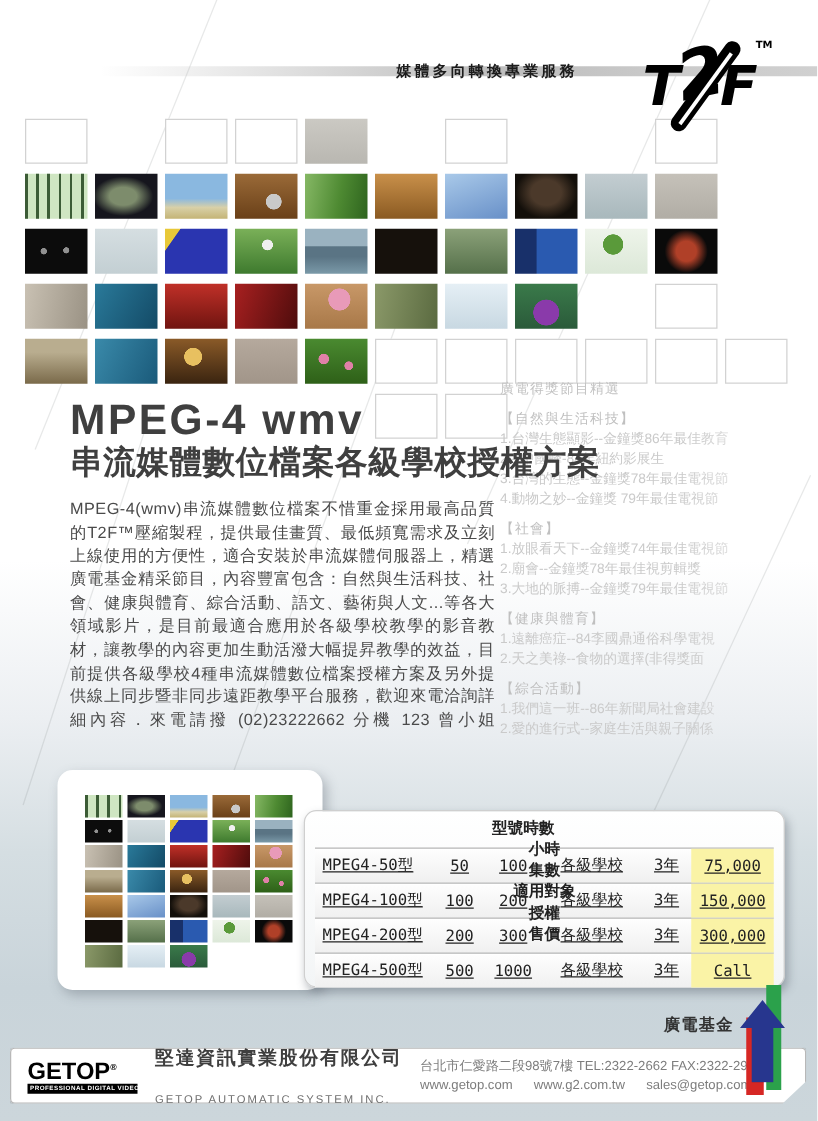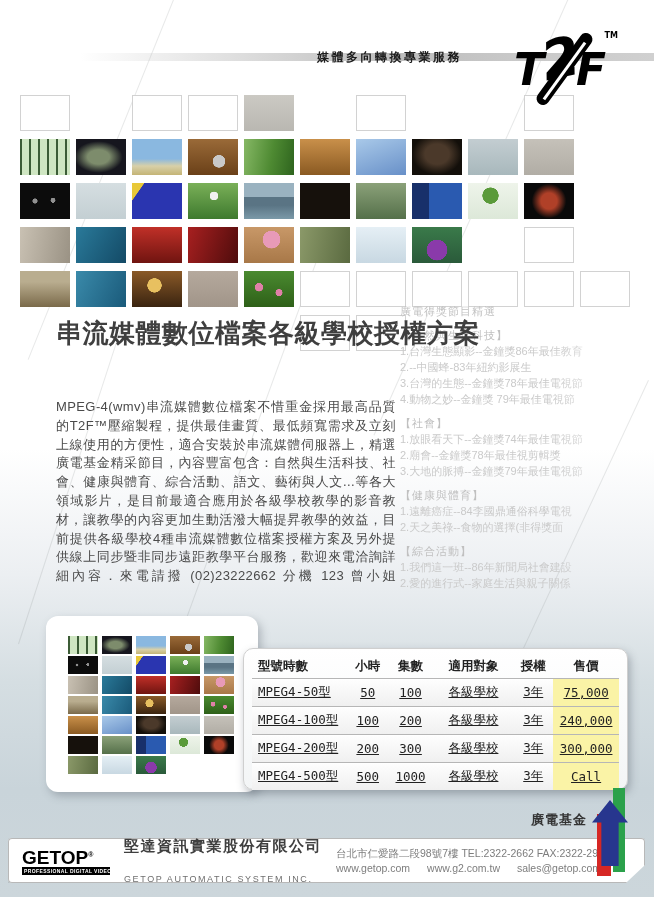--- a/index.html
+++ b/index.html
@@ -242,6 +242,7 @@
     </div>
 
   <div class="title">
+    <div class="title-l1">MPEG-4 wmv</div>
     <div class="title-l2">串流媒體數位檔案各級學校授權方案</div>
   </div>
 

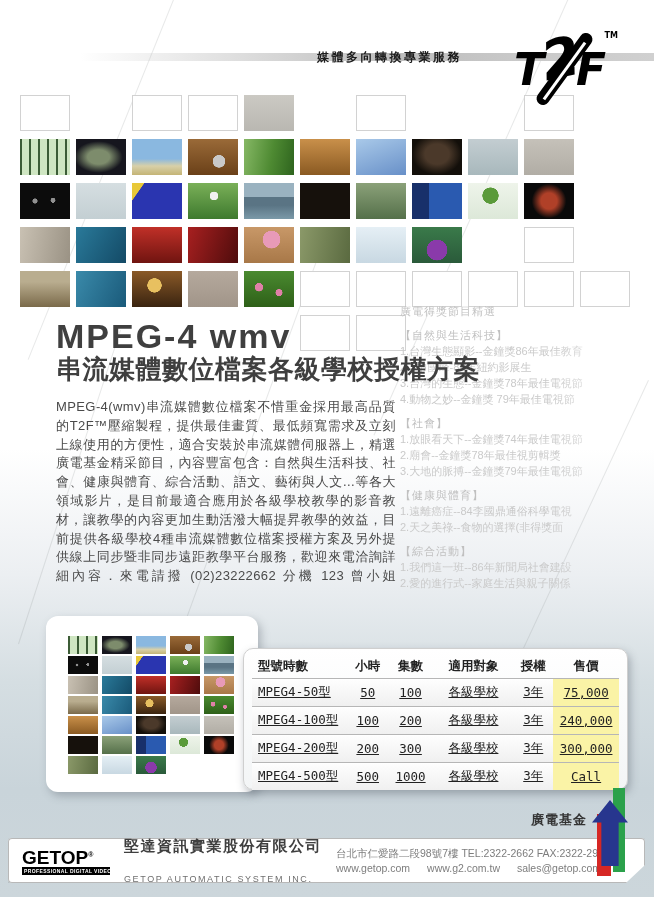--- a/index.html
+++ b/index.html
@@ -85,7 +85,7 @@
     background:linear-gradient(#ffffff,#f3f5f6);border:1px solid #cfcfcf;border-radius:10px;
     box-shadow:2px 4px 8px rgba(90,100,110,.45);padding:5px 8px 0 8px;
     font-family:"DejaVu Sans Mono","Liberation Mono",monospace;font-size:12.5px;color:#222;}
-  .thead{display:flex;align-items:center;height:24px;font-weight:bold;}
+  .thead{display:flex;align-items:center;height:24px;font-weight:bold;flex-direction:column;}
   .trow{display:flex;align-items:stretch;height:27px;border-top:1px solid #b6b6b6;box-shadow:inset 0 1px 0 #ffffff;
     background:linear-gradient(#fefefe,#f0f0f0);text-decoration:underline;}
   .tcell{display:flex;align-items:center;}

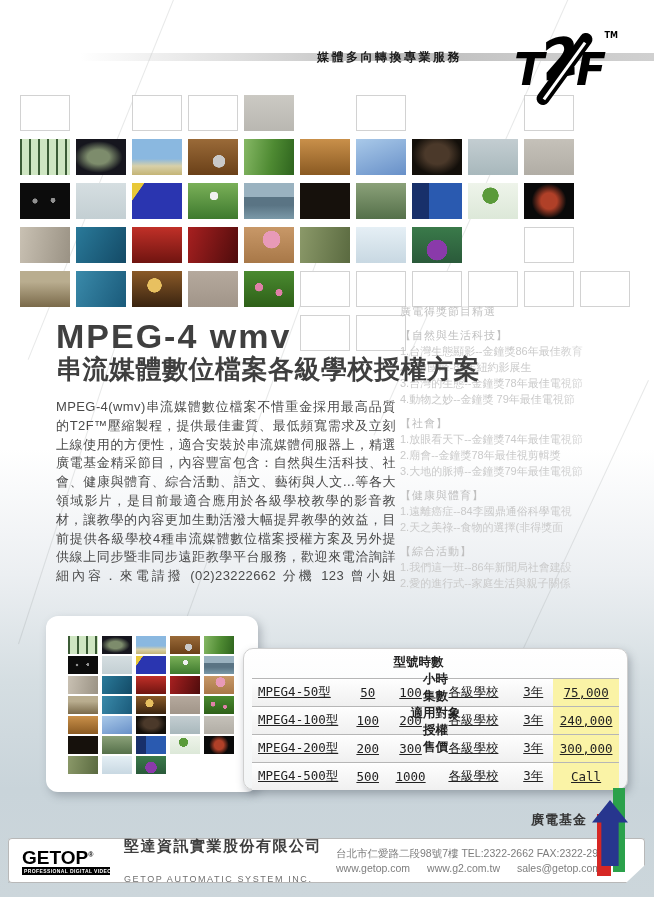--- a/index.html
+++ b/index.html
@@ -309,7 +309,7 @@
           <div class="tcell c2">200</div>
           <div class="tcell c3">各級學校</div>
           <div class="tcell c4">3年</div>
-          <div class="tcell c5 price">240,000</div>
+          <div class="tcell c5 price">150,000</div>
         </div>
         <div class="trow">
           <div class="tcell c0">MPEG4-200型</div>

